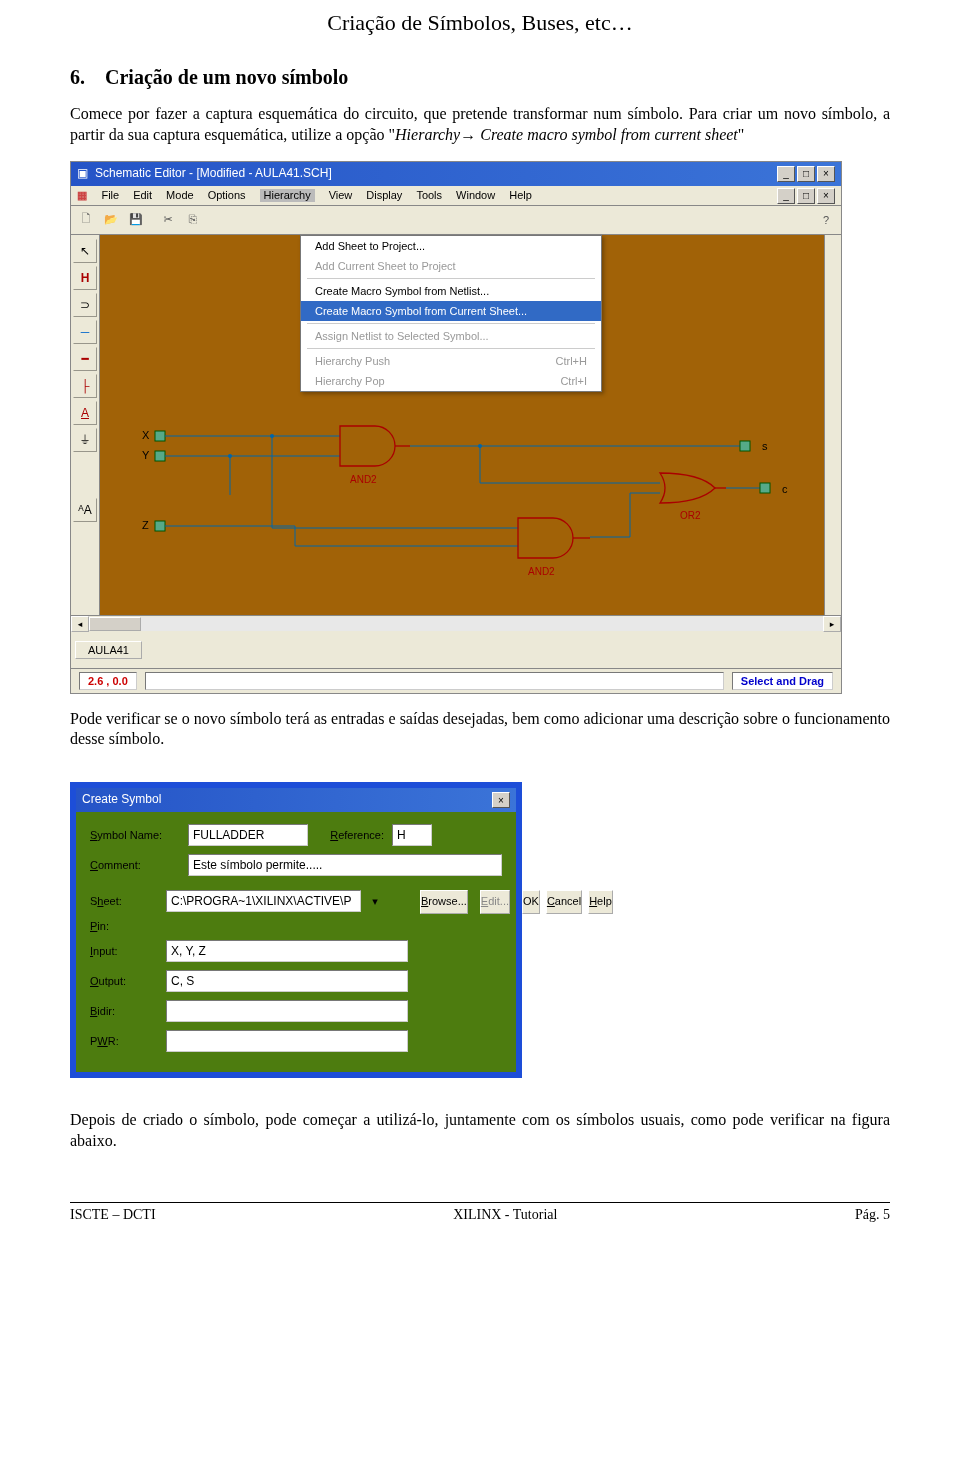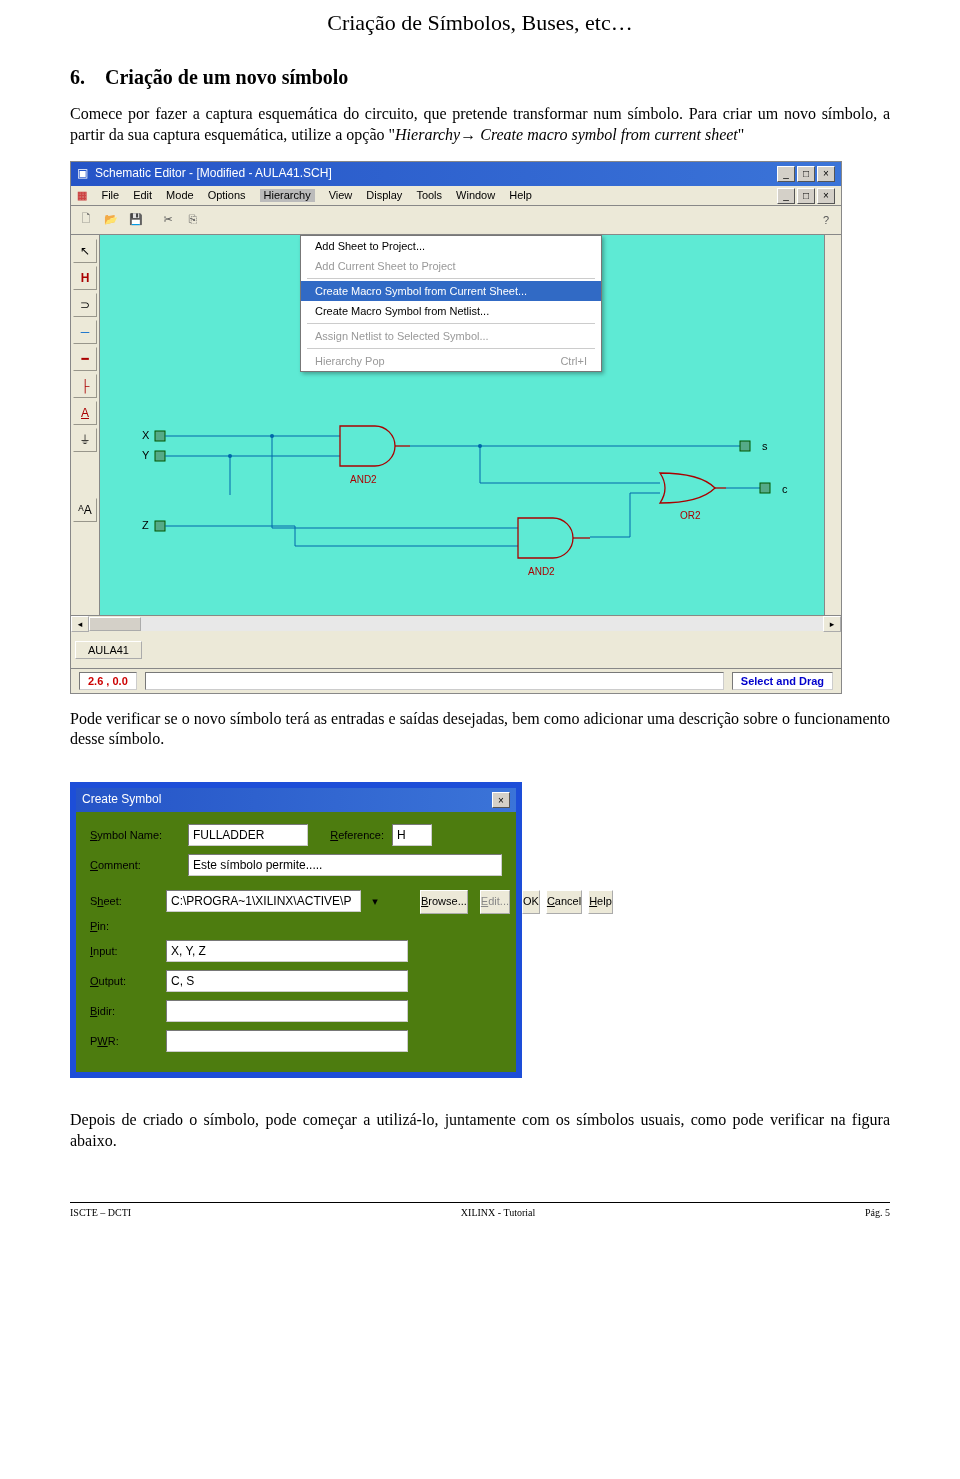--- a/index.html
+++ b/index.html
@@ -21,7 +21,7 @@
 .editor{display:flex;background:#d4d0c8;height:380px;position:relative}
 .lefttools{width:28px;background:#ece9d8;border-right:1px solid #888;display:flex;flex-direction:column;align-items:center;padding-top:4px;gap:3px}
 .ltbtn{width:22px;height:22px;border:1px outset #ece9d8;display:flex;align-items:center;justify-content:center;font-size:12px}
-.canvas{flex:1;background:#5eead4;position:relative}
+.canvas{flex:1;background:#a16207;position:relative}
 .dropdown{position:absolute;top:0;left:200px;width:300px;background:#fff;border:1px solid #777;box-shadow:2px 2px 4px rgba(0,0,0,0.3);z-index:10}
 .dd-item{padding:4px 14px;color:#000}
 .dd-item.disabled{color:#999}

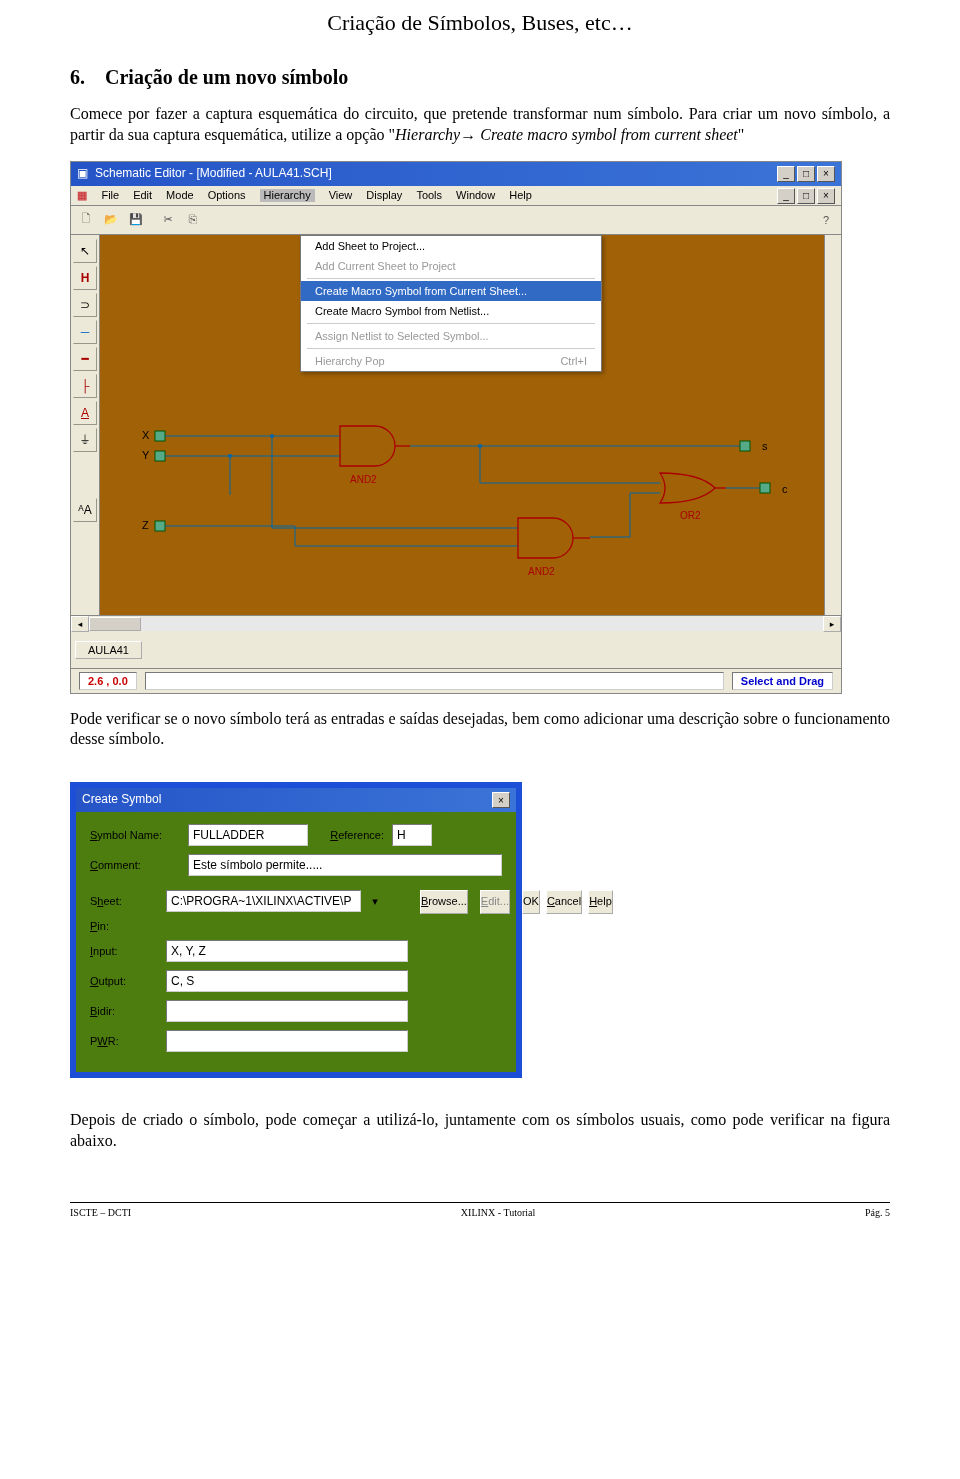--- a/index.html
+++ b/index.html
@@ -127,8 +127,8 @@
         <div class="dd-item">Add Sheet to Project...</div>
         <div class="dd-item disabled">Add Current Sheet to Project</div>
         <div class="dd-sep"></div>
+        <div class="dd-item">Create Macro Symbol from Netlist...</div>
         <div class="dd-item highlighted">Create Macro Symbol from Current Sheet...</div>
-        <div class="dd-item">Create Macro Symbol from Netlist...</div>
         <div class="dd-sep"></div>
         <div class="dd-item disabled">Assign Netlist to Selected Symbol...</div>
         <div class="dd-sep"></div>

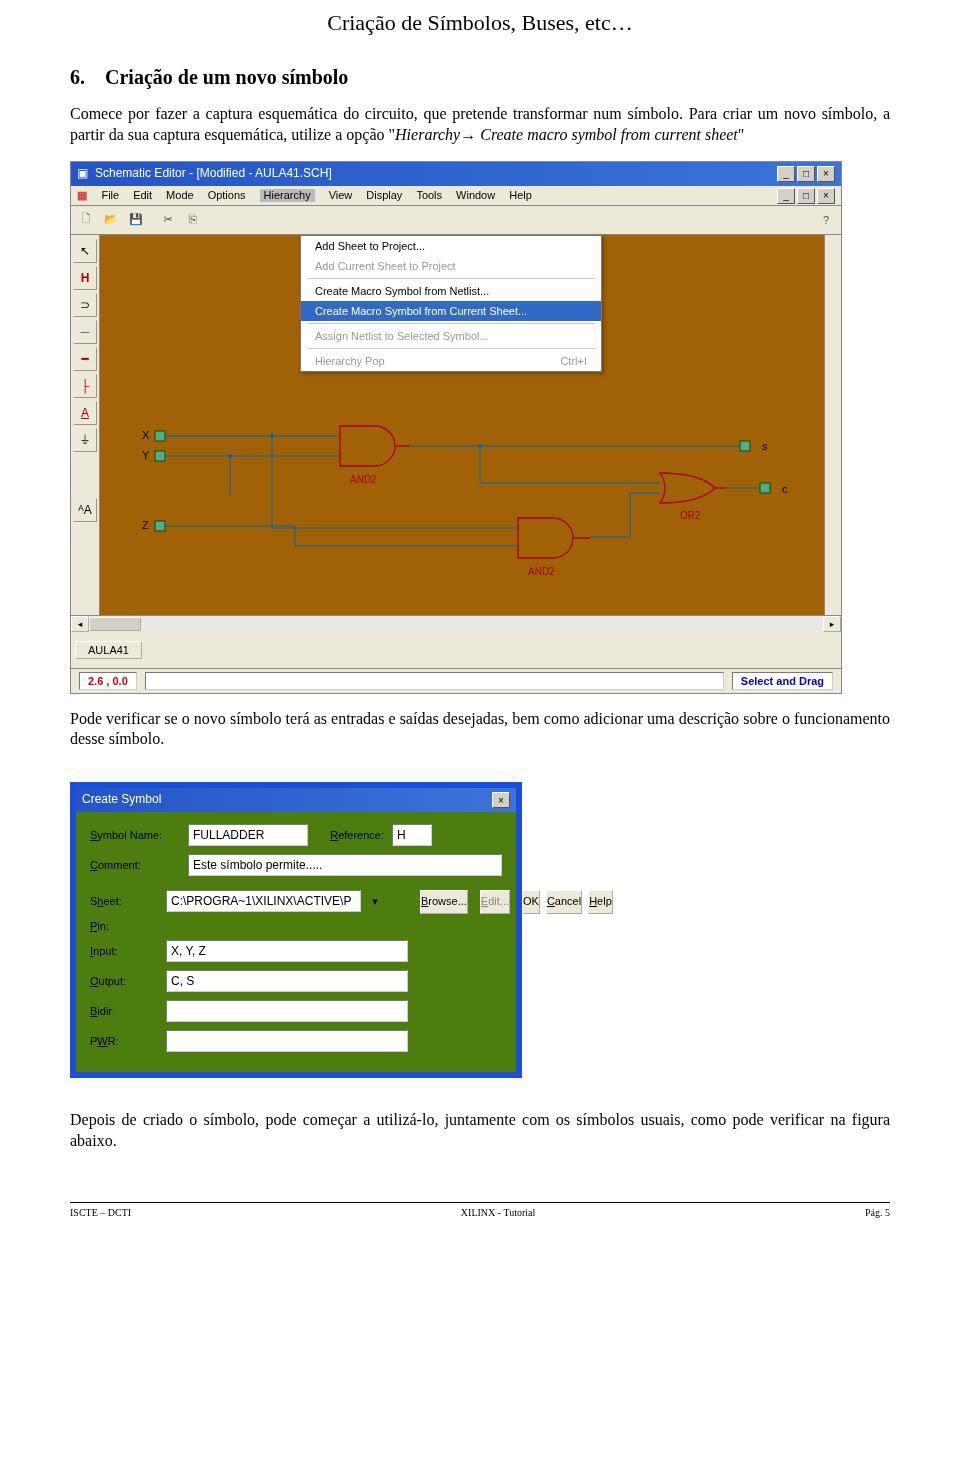--- a/index.html
+++ b/index.html
@@ -132,6 +132,7 @@
         <div class="dd-sep"></div>
         <div class="dd-item disabled">Assign Netlist to Selected Symbol...</div>
         <div class="dd-sep"></div>
+        <div class="dd-item disabled"><span>Hierarchy Push</span><span class="shortcut">Ctrl+H</span></div>
         <div class="dd-item disabled"><span>Hierarchy Pop</span><span class="shortcut">Ctrl+I</span></div>
       </div>
 

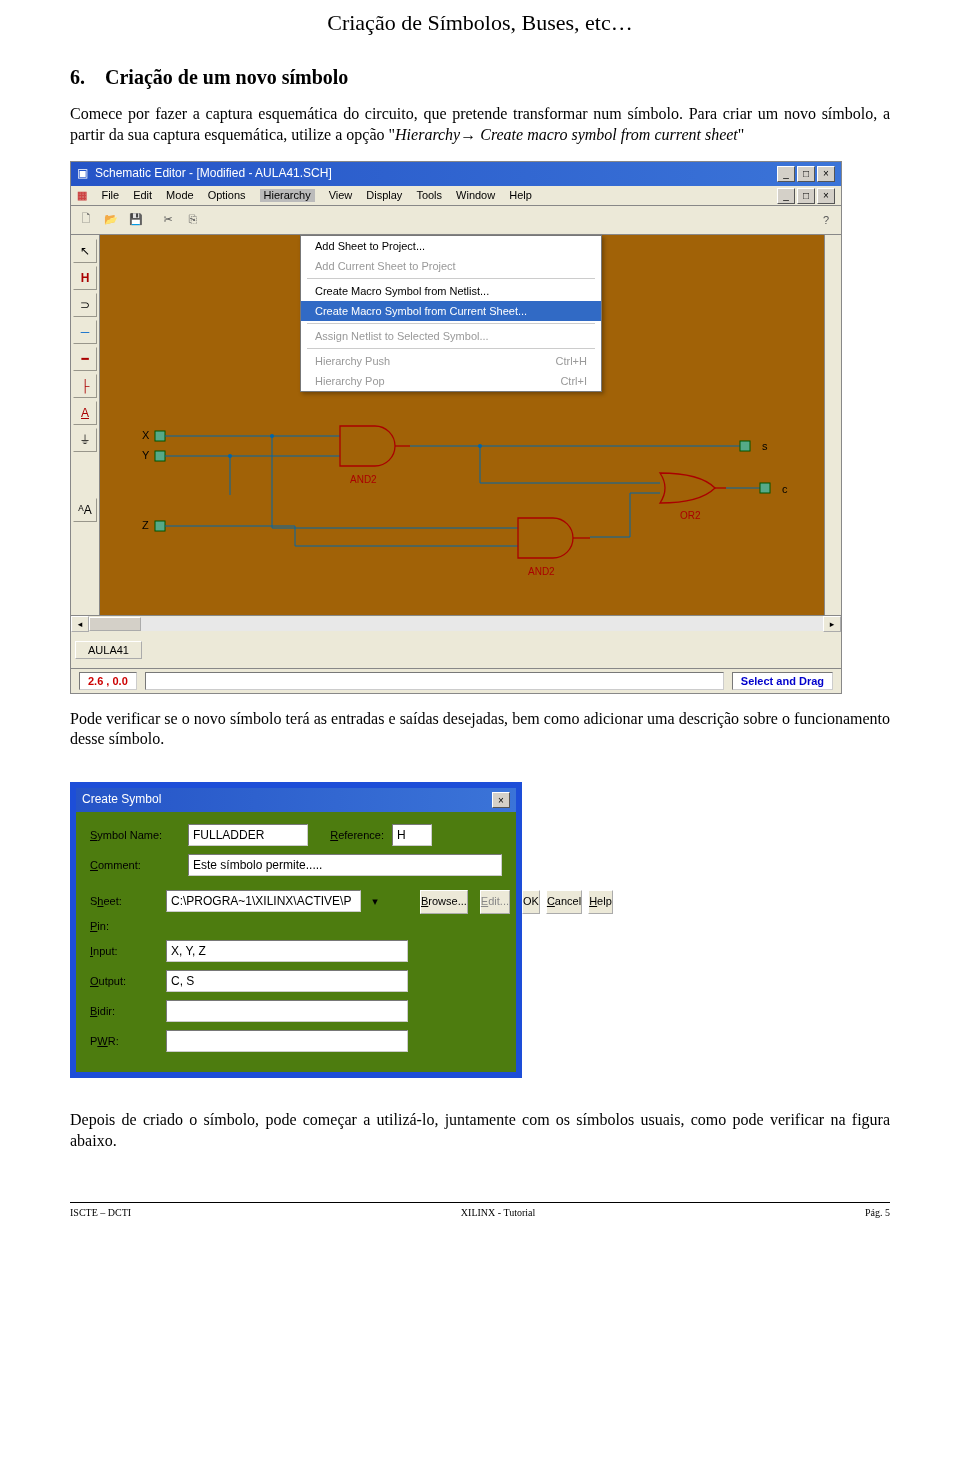--- a/index.html
+++ b/index.html
@@ -52,7 +52,7 @@
 .dlg-btncol{width:82px;display:flex;flex-direction:row;gap:6px;margin-left:12px}
 .dlg-fields{flex:1}
 .top-right{position:absolute;right:6px;top:2px;display:flex;gap:2px}
-.footer{margin-top:50px;border-top:1px solid #000;padding-top:4px;display:flex;justify-content:space-between;font-size:10px;margin-bottom:30px}
+.footer{margin-top:50px;border-top:1px solid #000;padding-top:4px;display:flex;justify-content:space-between;font-size:14px;margin-bottom:30px}
 .scrollbar-right{position:absolute;right:0;top:0;bottom:0;width:16px;background:#ece9d8;border-left:1px solid #888}
 </style>
 </head>

